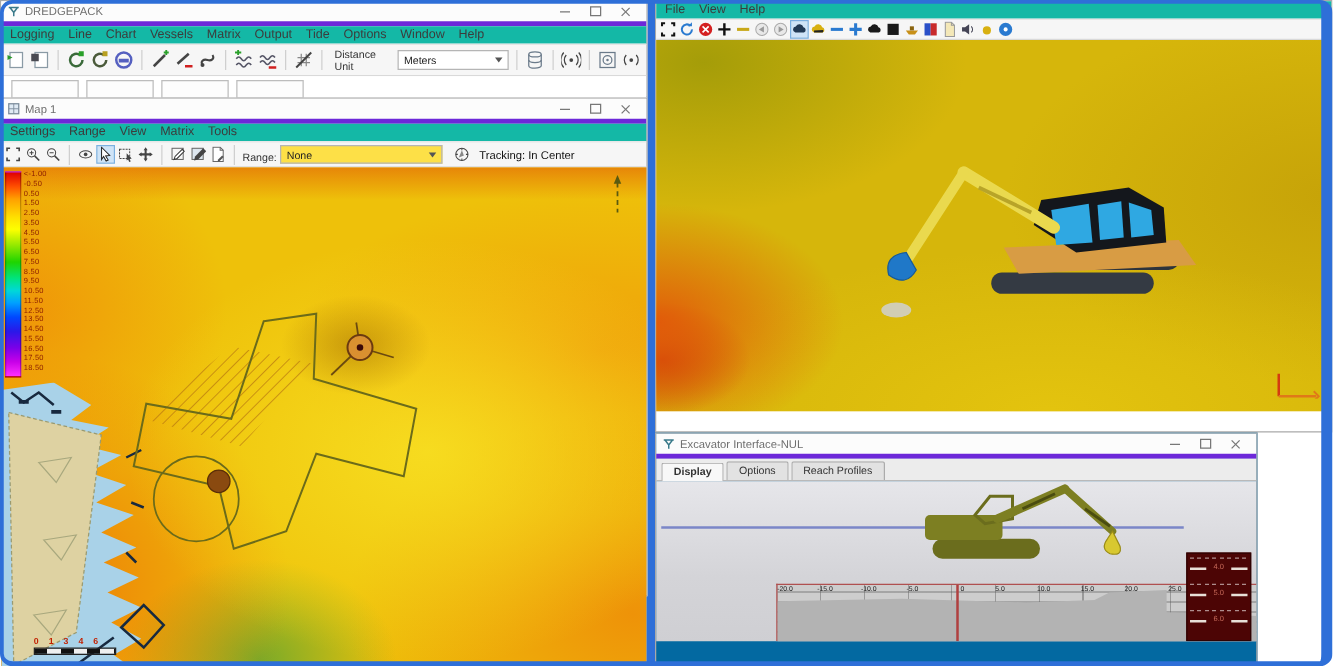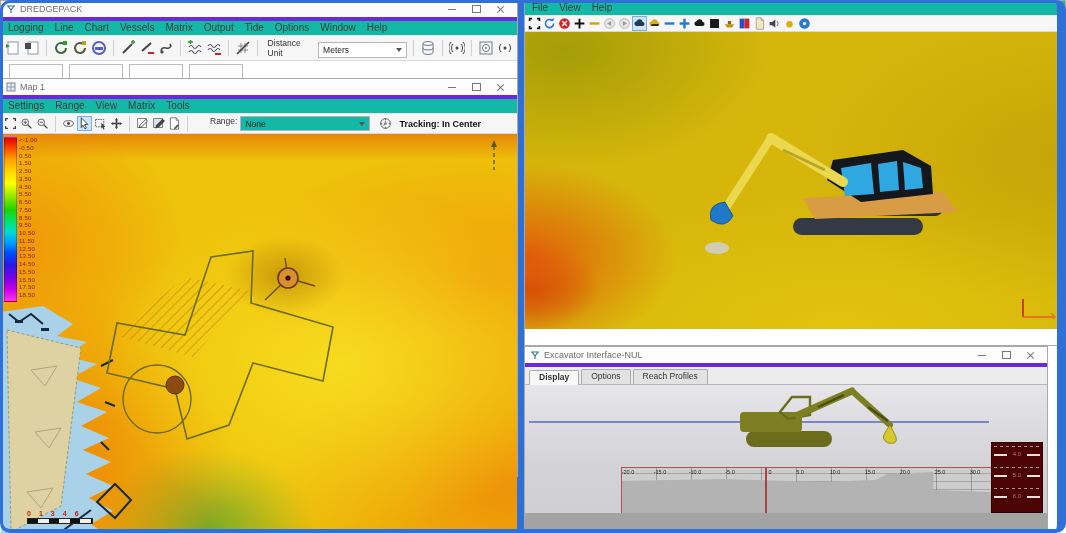--- a/index.html
+++ b/index.html
@@ -29,7 +29,7 @@
   #win-dp{left:0;top:0;width:518px;height:78px;background:#fff}
   .dp-stats{display:flex;gap:6px;padding:3px 8px;background:#fff}
   .stat-box{width:52px;height:13px;border:1px solid #bdbdbd;background:#fdfdfd}
-  .du-wrap{display:flex;align-items:flex-end;gap:4px;font-size:8.5px;color:#333;margin-left:4px}
+  .du-wrap{display:flex;align-items:center;gap:4px;font-size:8.5px;color:#333;margin-left:4px}
   .du-sel{width:86px;height:14px;border:1px solid #b5b5b5;background:#fff;display:flex;align-items:center;
           justify-content:space-between;padding:0 4px;font-size:8.5px;color:#222}
   .dd-arrow{width:0;height:0;border-left:3px solid transparent;border-right:3px solid transparent;border-top:4px solid #555}

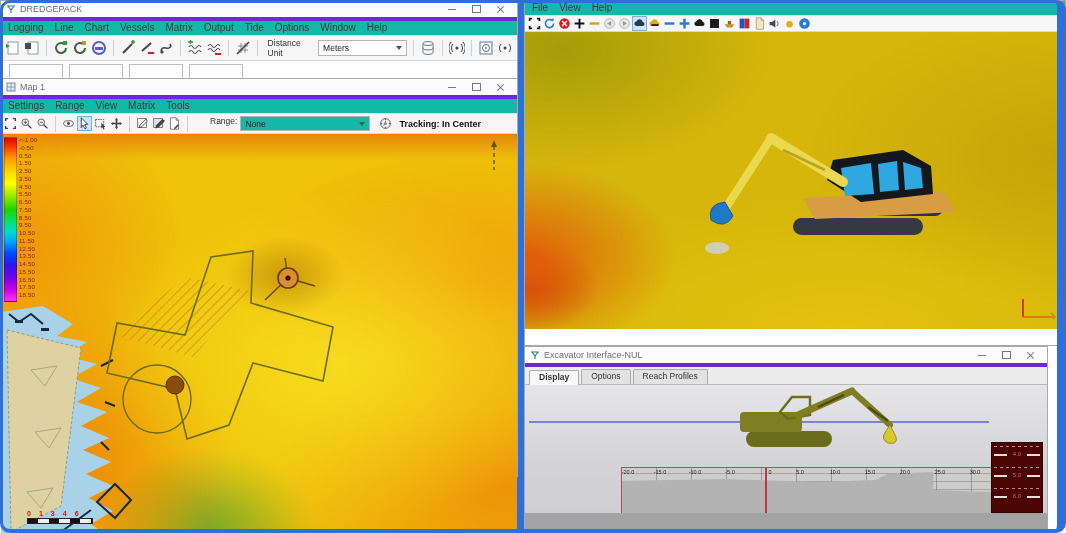--- a/index.html
+++ b/index.html
@@ -36,7 +36,7 @@
   
   #win-map{left:0;top:78px;width:518px;height:399px}
   .map-toolbar{height:17px;padding:1px 3px}
-  .range-wrap{display:flex;align-items:flex-start;gap:3px;font-size:8.5px;color:#333;margin-left:16px}
+  .range-wrap{display:flex;align-items:flex-end;gap:3px;font-size:8.5px;color:#333;margin-left:0}
   .range-sel{width:120px;height:13px;border:1px solid #b5b5b5;background:#14b8a6;display:flex;align-items:center;
              justify-content:space-between;padding:0 4px;font-size:8.5px;color:#222}
   .tracking{font-size:9px;font-weight:bold;color:#111;margin-left:4px;white-space:nowrap}

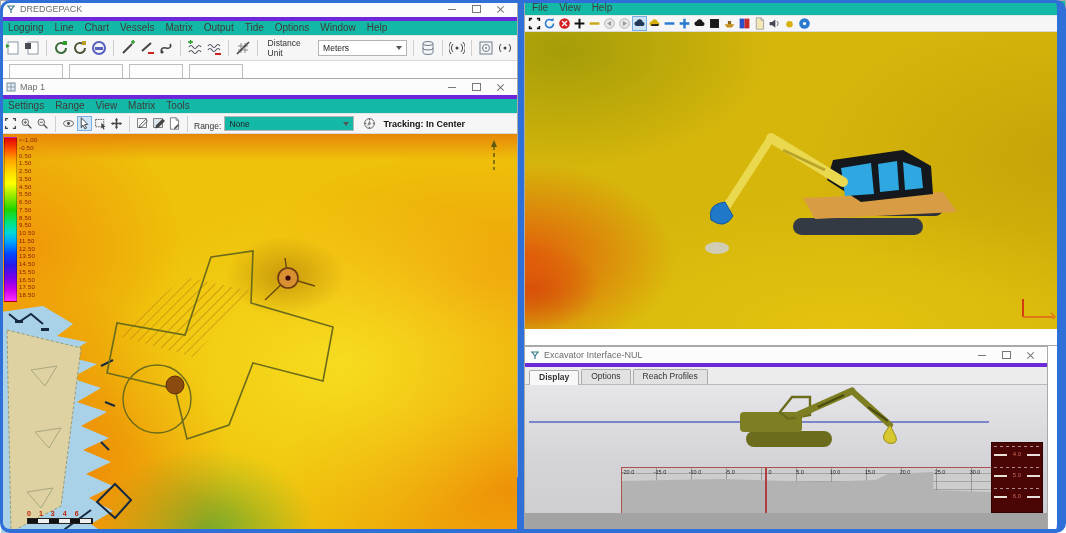--- a/index.html
+++ b/index.html
@@ -37,7 +37,7 @@
   #win-map{left:0;top:78px;width:518px;height:399px}
   .map-toolbar{height:17px;padding:1px 3px}
   .range-wrap{display:flex;align-items:flex-end;gap:3px;font-size:8.5px;color:#333;margin-left:0}
-  .range-sel{width:120px;height:13px;border:1px solid #b5b5b5;background:#14b8a6;display:flex;align-items:center;
+  .range-sel{width:120px;height:13px;border:1px solid #b5b5b5;background:#fde047;display:flex;align-items:center;
              justify-content:space-between;padding:0 4px;font-size:8.5px;color:#222}
   .tracking{font-size:9px;font-weight:bold;color:#111;margin-left:4px;white-space:nowrap}
   .map-canvas{position:relative;overflow:hidden;height:406px;cursor:crosshair;

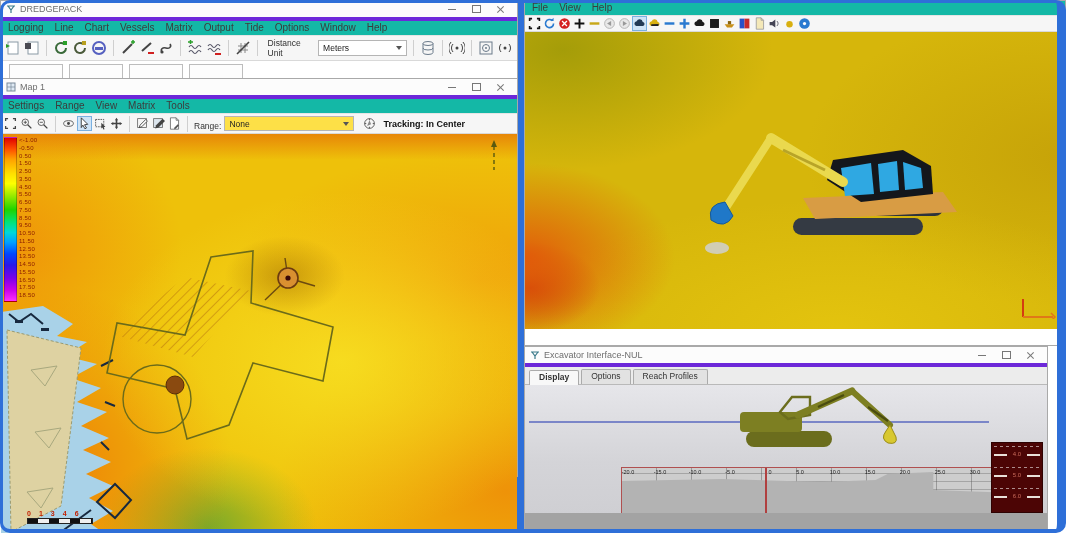--- a/index.html
+++ b/index.html
@@ -39,7 +39,7 @@
   .range-wrap{display:flex;align-items:flex-end;gap:3px;font-size:8.5px;color:#333;margin-left:0}
   .range-sel{width:120px;height:13px;border:1px solid #b5b5b5;background:#fde047;display:flex;align-items:center;
              justify-content:space-between;padding:0 4px;font-size:8.5px;color:#222}
-  .tracking{font-size:9px;font-weight:bold;color:#111;margin-left:4px;white-space:nowrap}
+  .tracking{font-size:9px;font-weight:normal;color:#111;margin-left:4px;white-space:nowrap}
   .map-canvas{position:relative;overflow:hidden;height:406px;cursor:crosshair;
     background:
       radial-gradient(60px 40px at 55% 35%, rgba(150,95,0,.45), transparent),

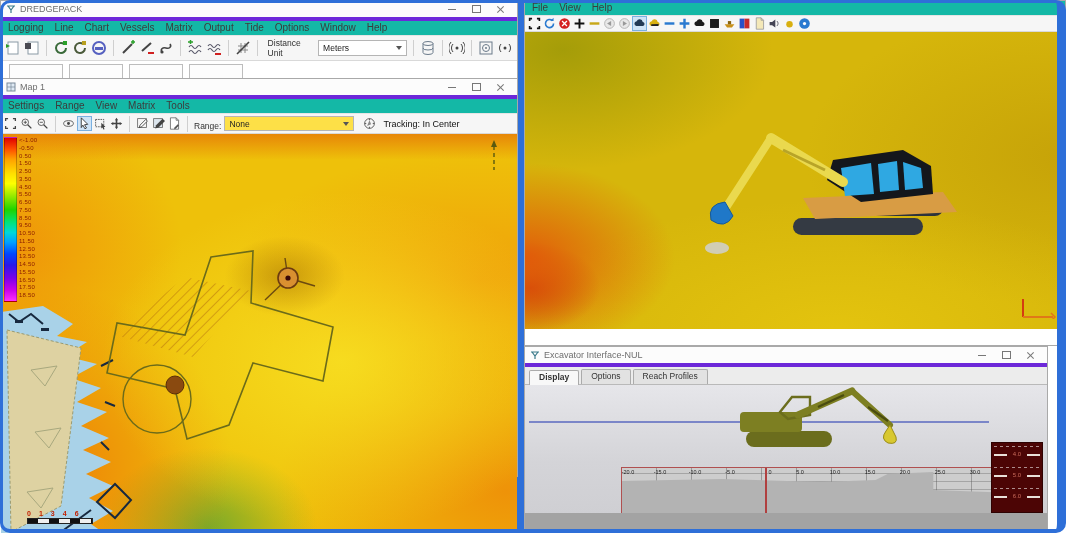--- a/index.html
+++ b/index.html
@@ -78,7 +78,7 @@
   .exc3d{position:absolute;left:150px;top:88px;width:300px;height:145px}
   .axis3d{position:absolute;right:8px;bottom:10px;width:36px;height:26px}
   
-  #win-exc{left:524px;top:346px;width:524px;height:187px;background:#a3a3a3}
+  #win-exc{left:524px;top:346px;width:482px;height:187px;background:#0369a1}
   .tabbar{display:flex;gap:2px;padding:2px 4px 0;background:#ececec;border-bottom:1px solid #b9b9b9;height:15px}
   .tab{padding:1px 9px;border:1px solid #ababab;border-bottom:none;background:#e2e2e2;font-size:8.5px;color:#333;
        border-radius:2px 2px 0 0}

